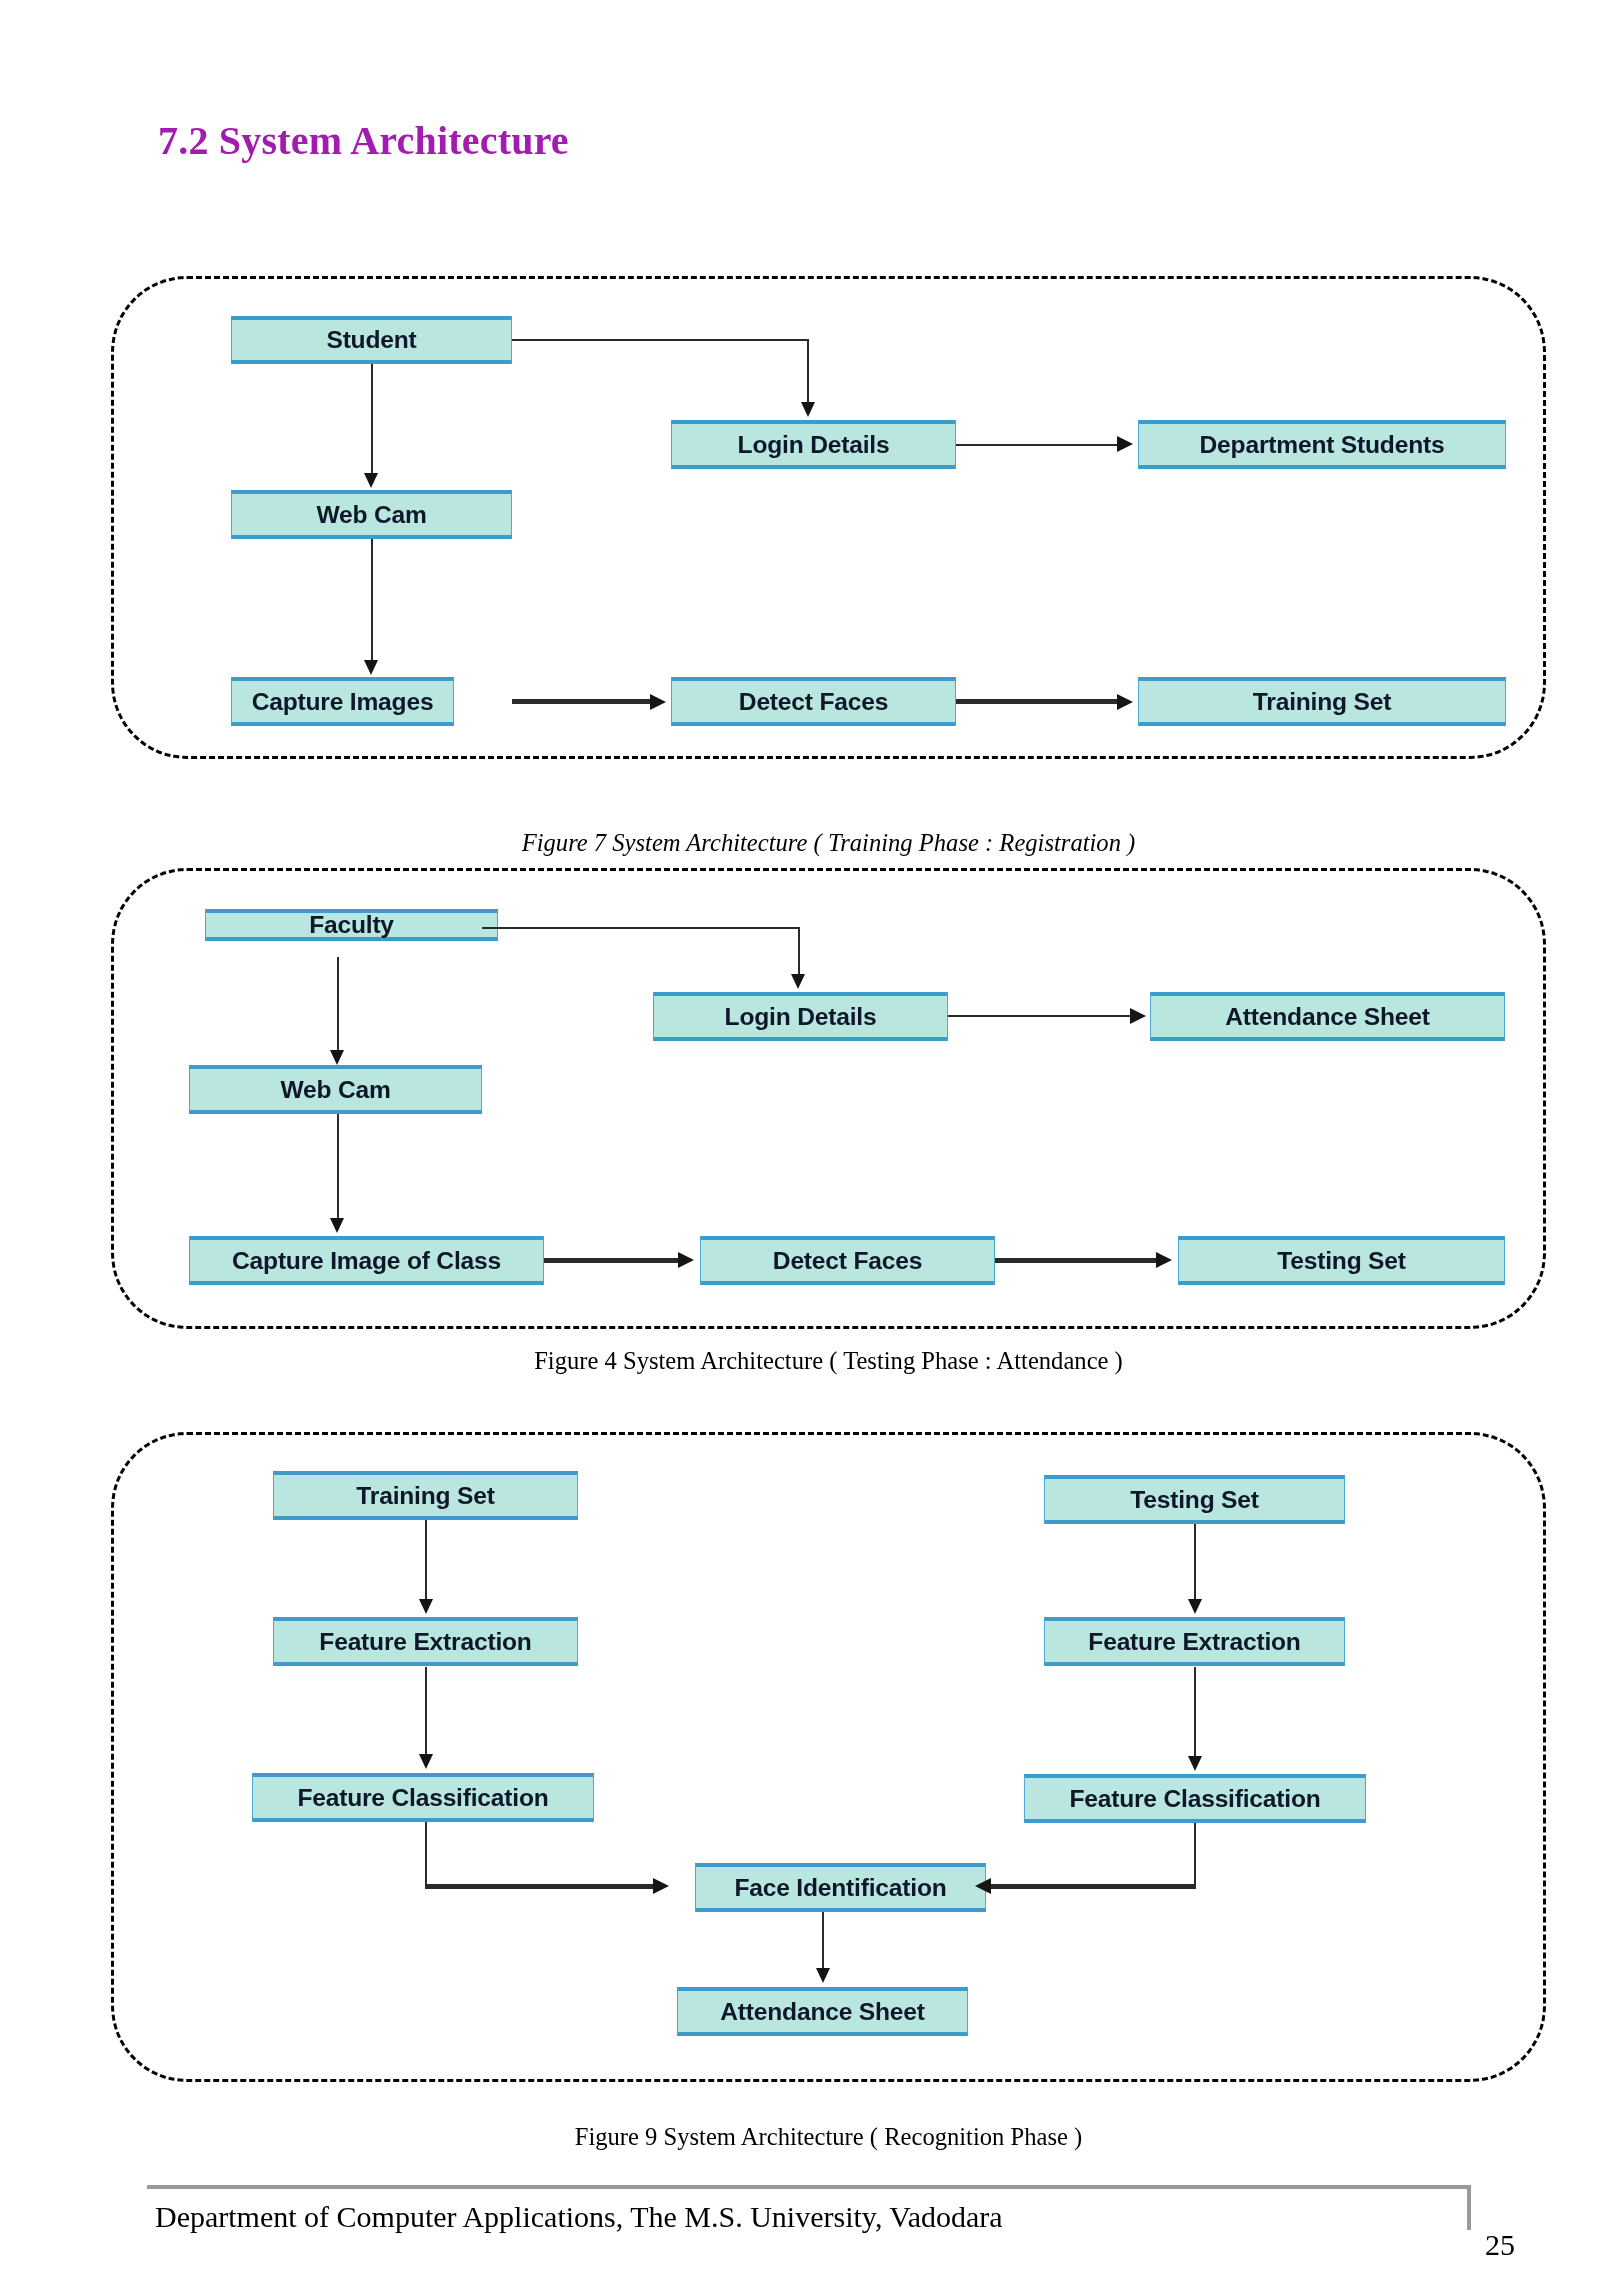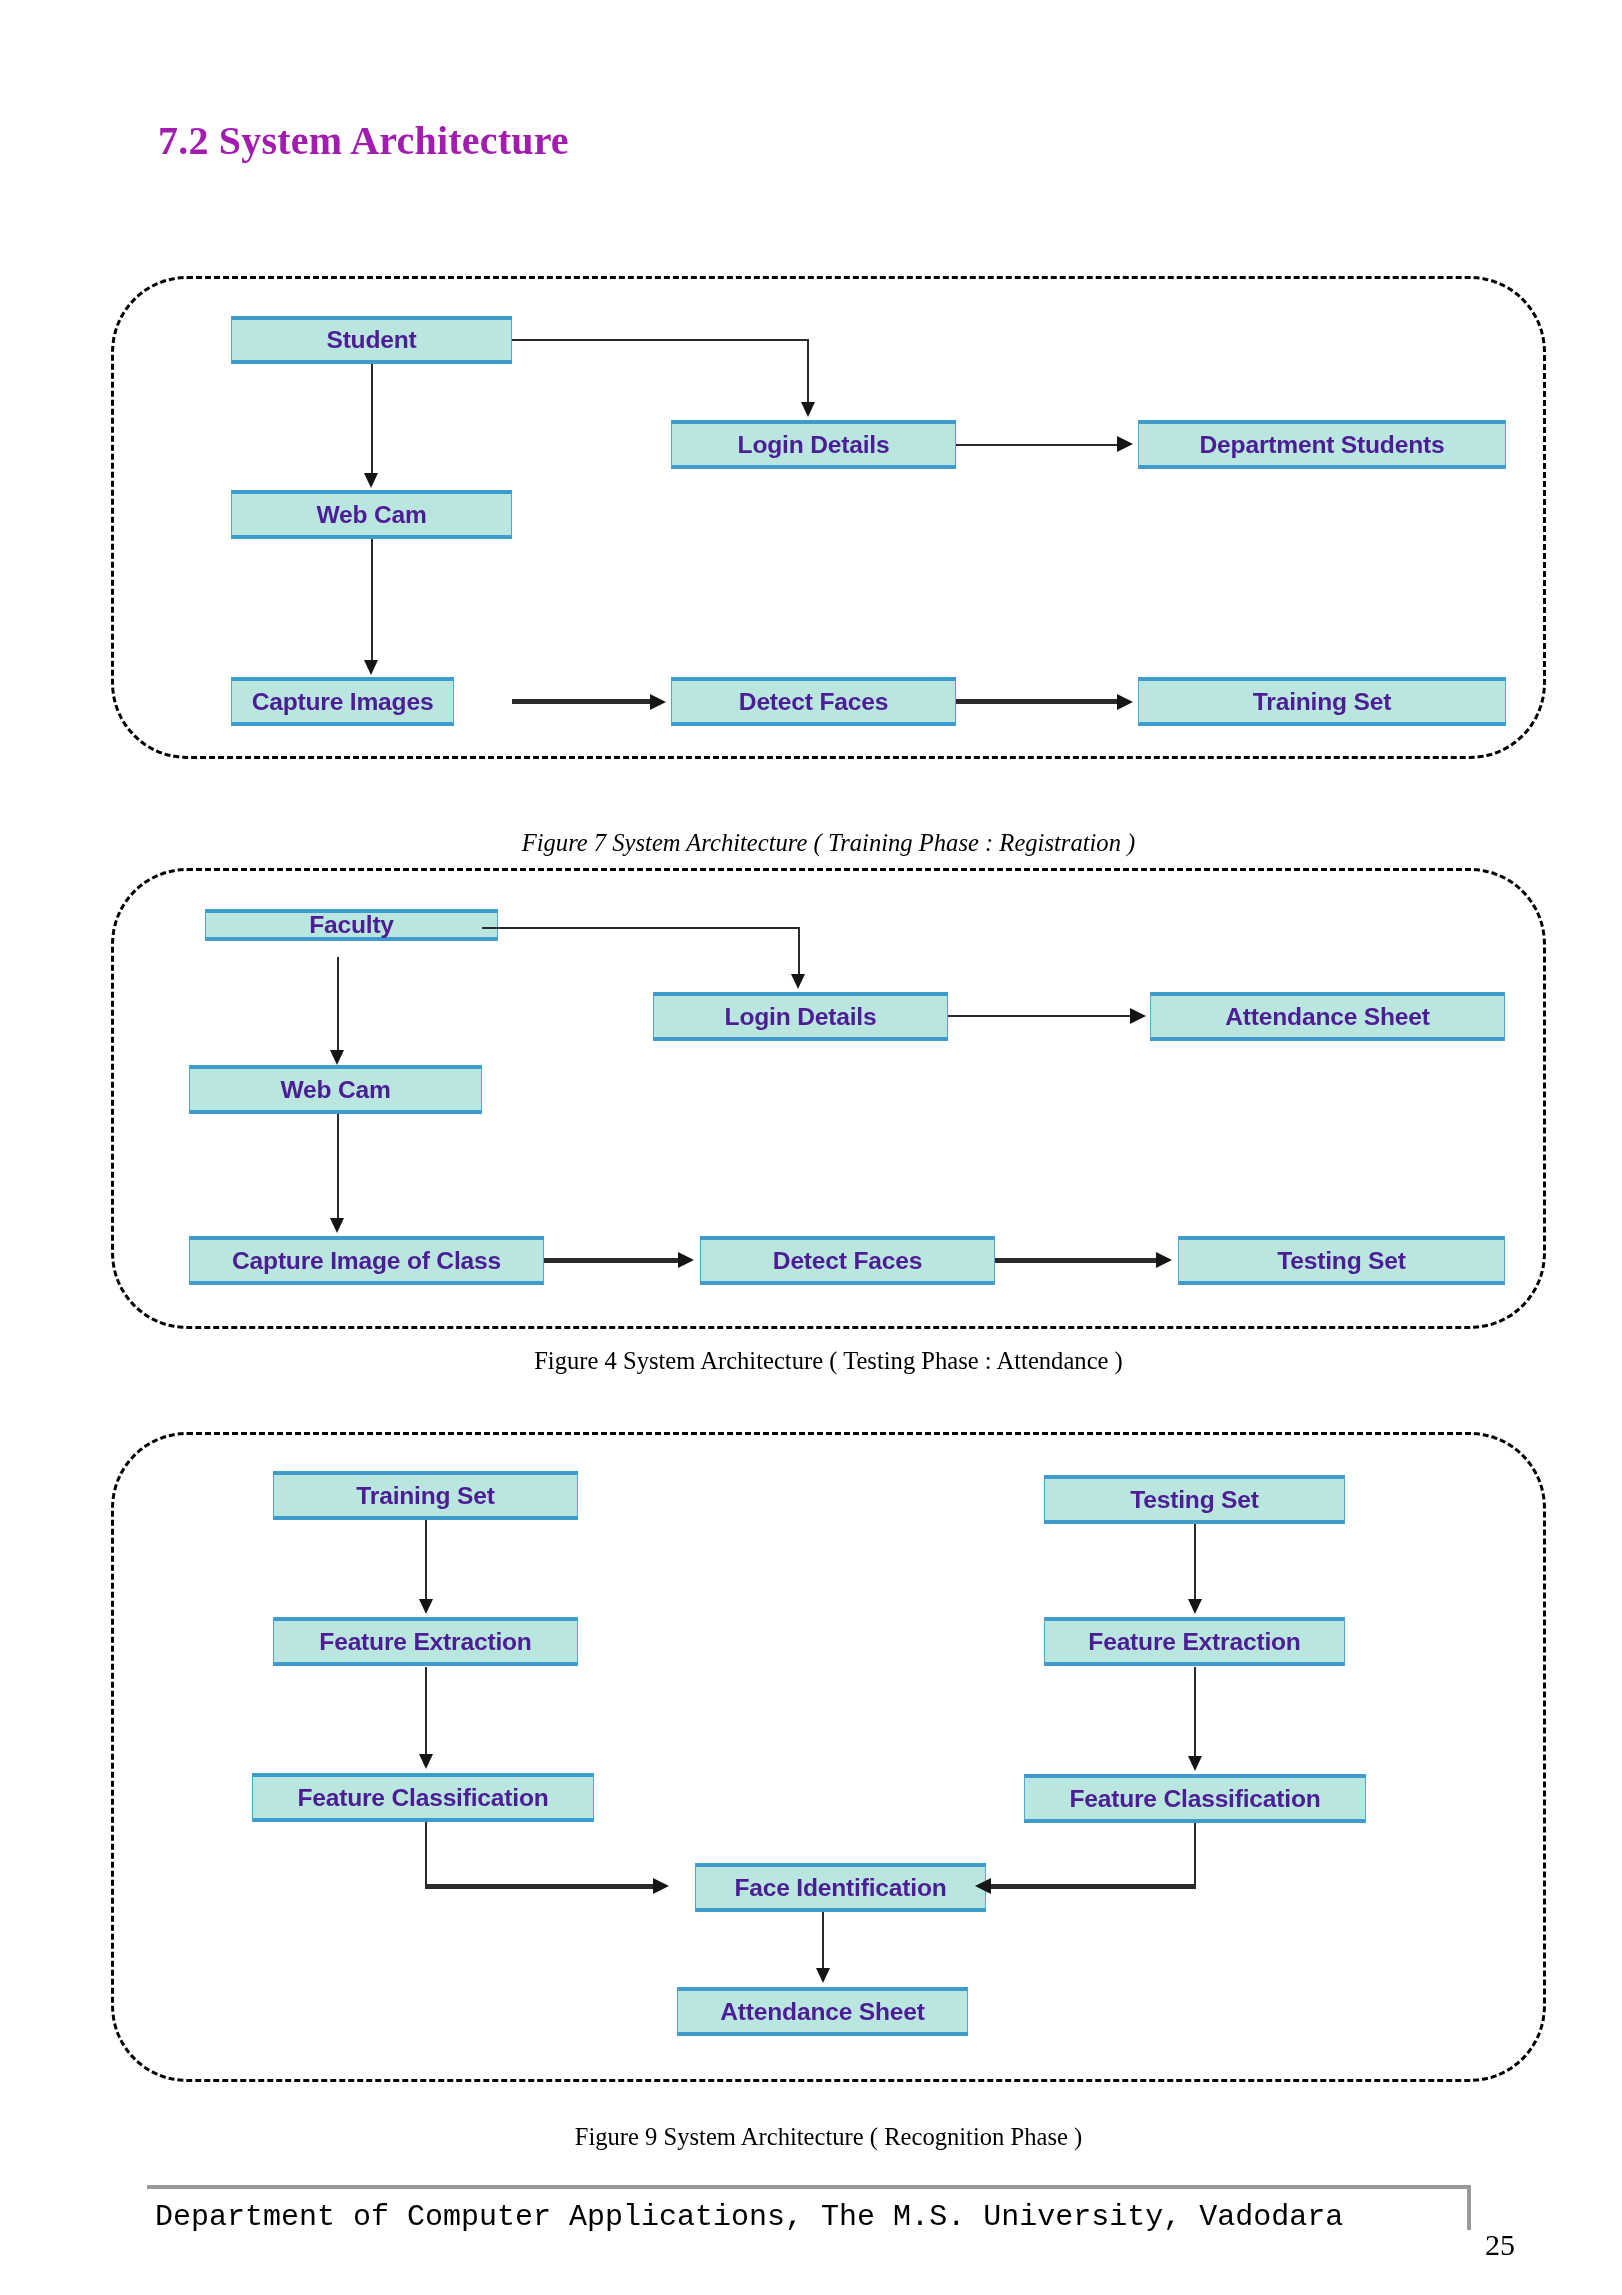--- a/index.html
+++ b/index.html
@@ -50,7 +50,7 @@
     font-family: "Liberation Sans", "DejaVu Sans", sans-serif;
     font-weight: bold;
     font-size: 24.6px;
-    color: #4c1d95;
+    color: #0f172a;
     letter-spacing: -0.2px;
     white-space: nowrap;
     text-align: center;

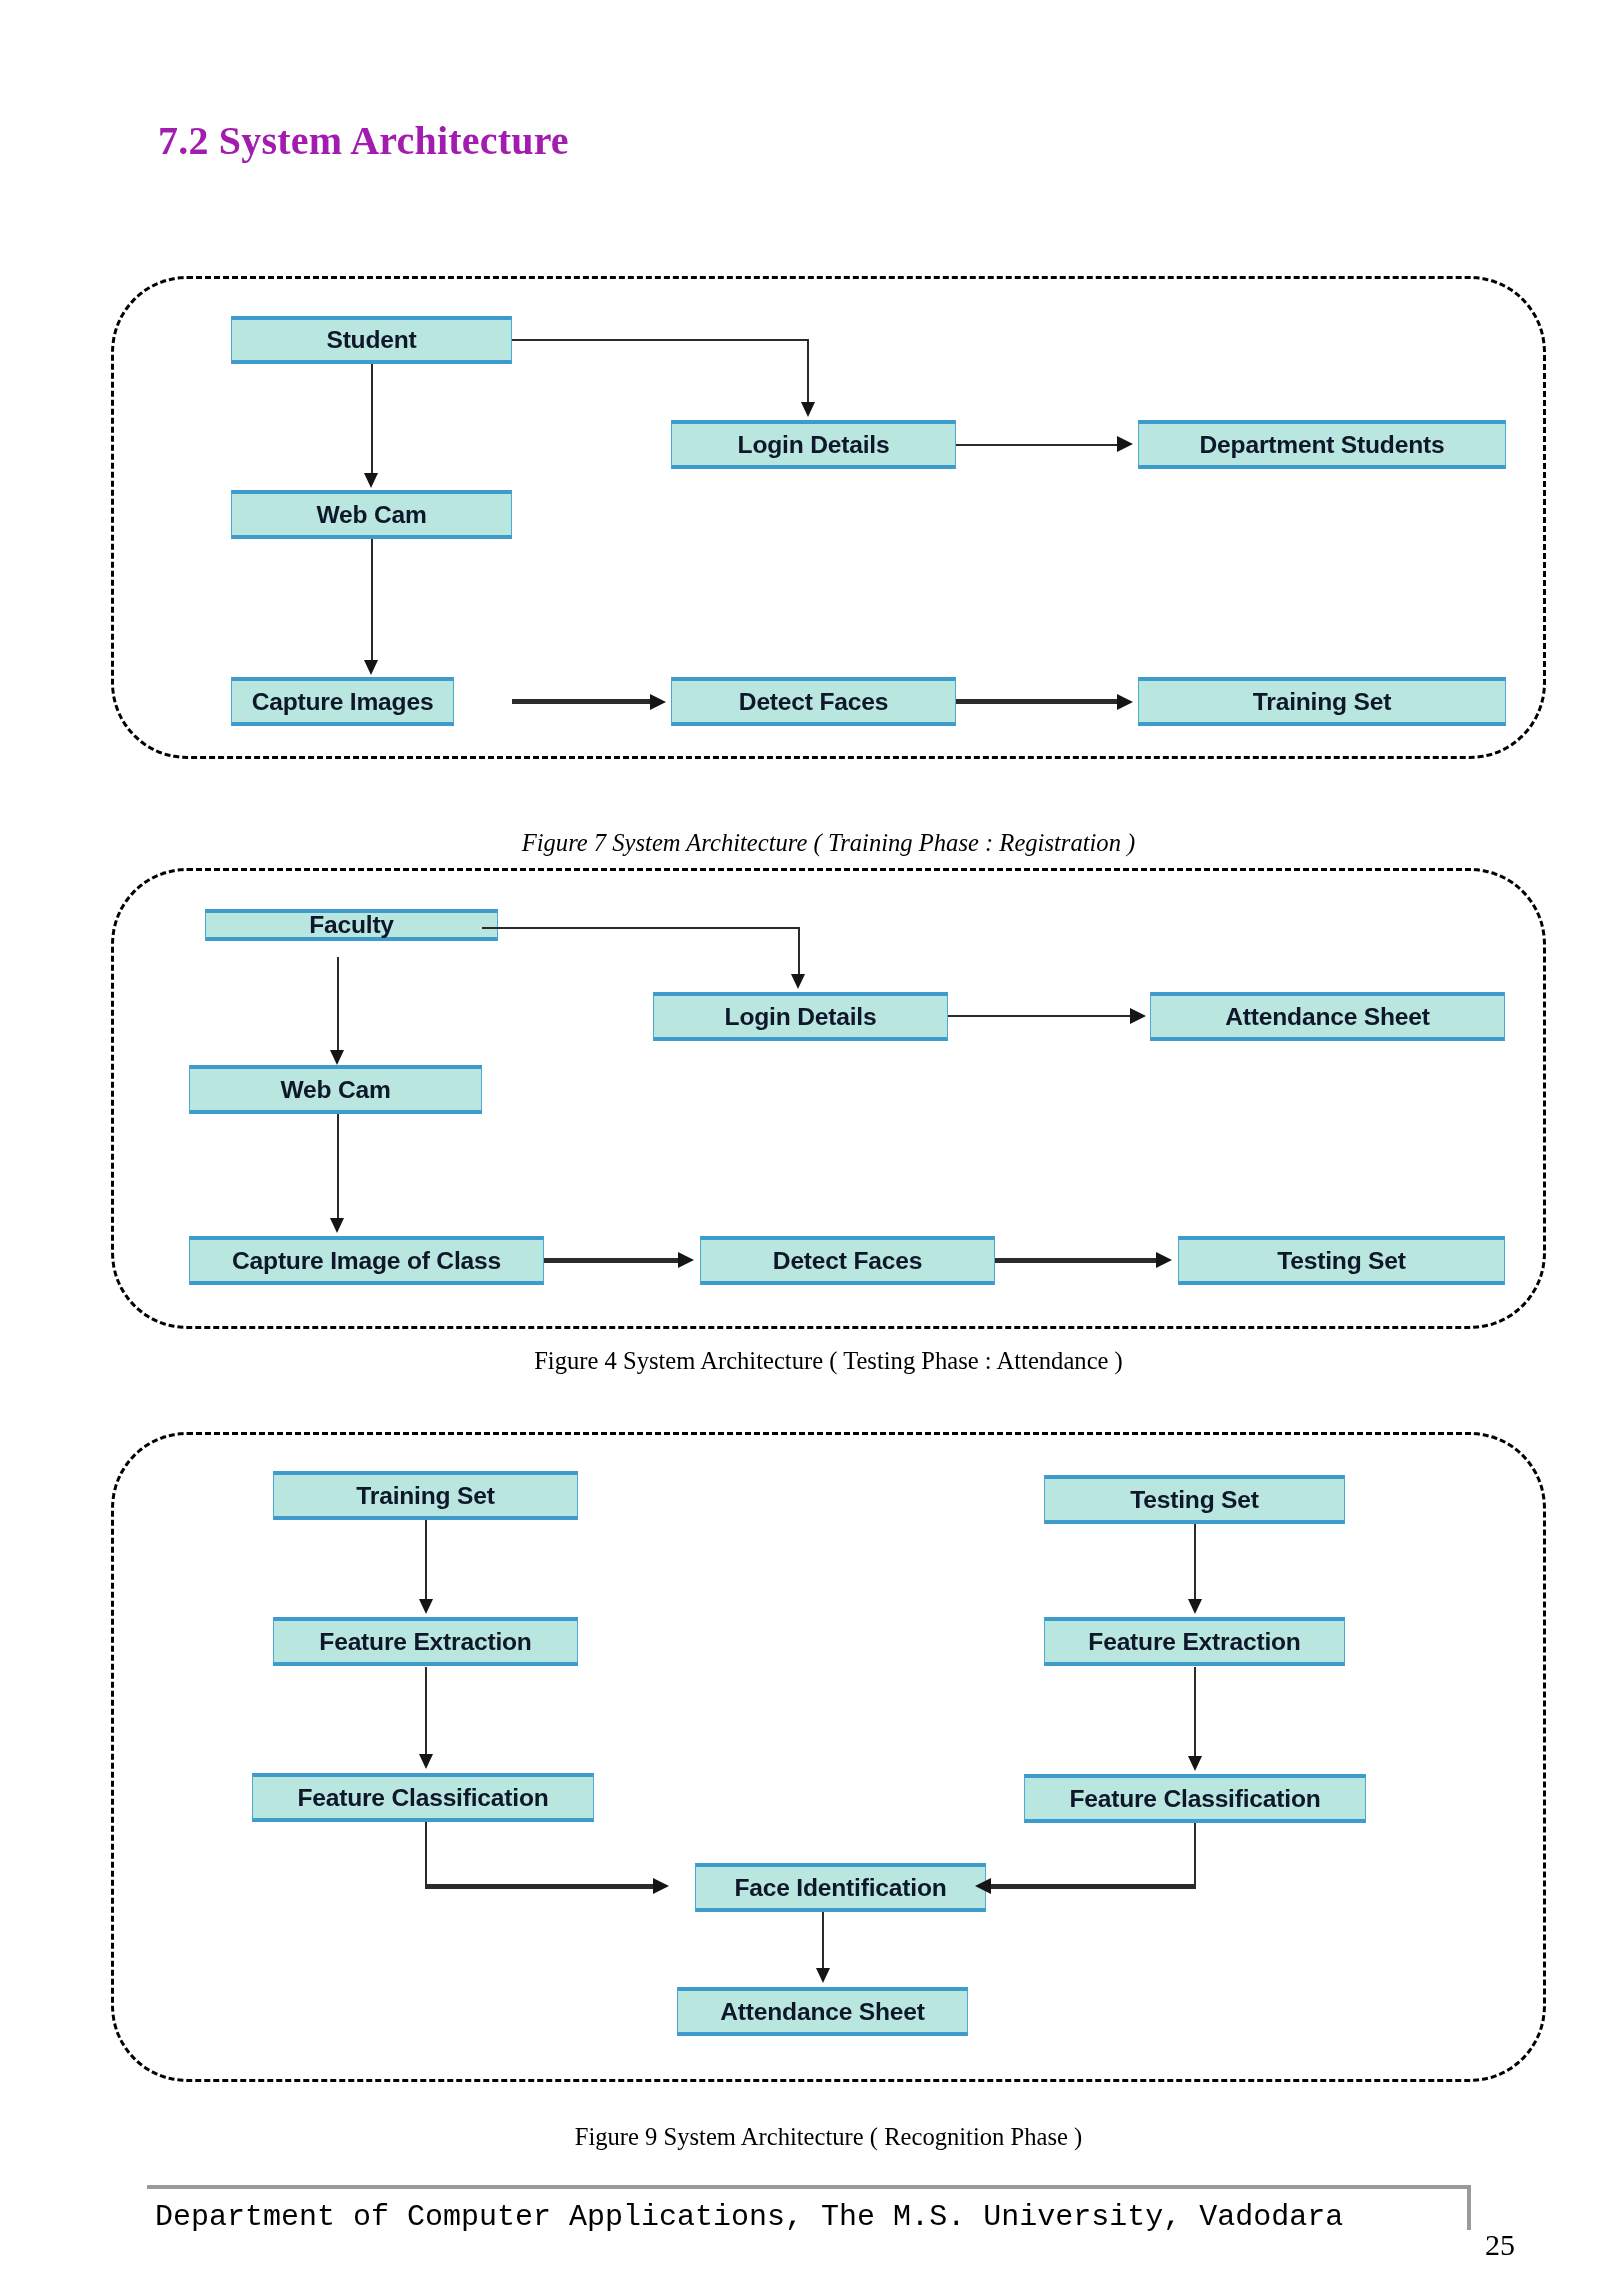--- a/index.html
+++ b/index.html
@@ -115,7 +115,7 @@
     position: absolute;
     left: 155px;
     top: 2200px;
-    font-family: Liberation Mono, monospace;
+    font-family: Liberation Serif, serif;
     font-size: 30px;
     color: #000000;
     white-space: nowrap;

